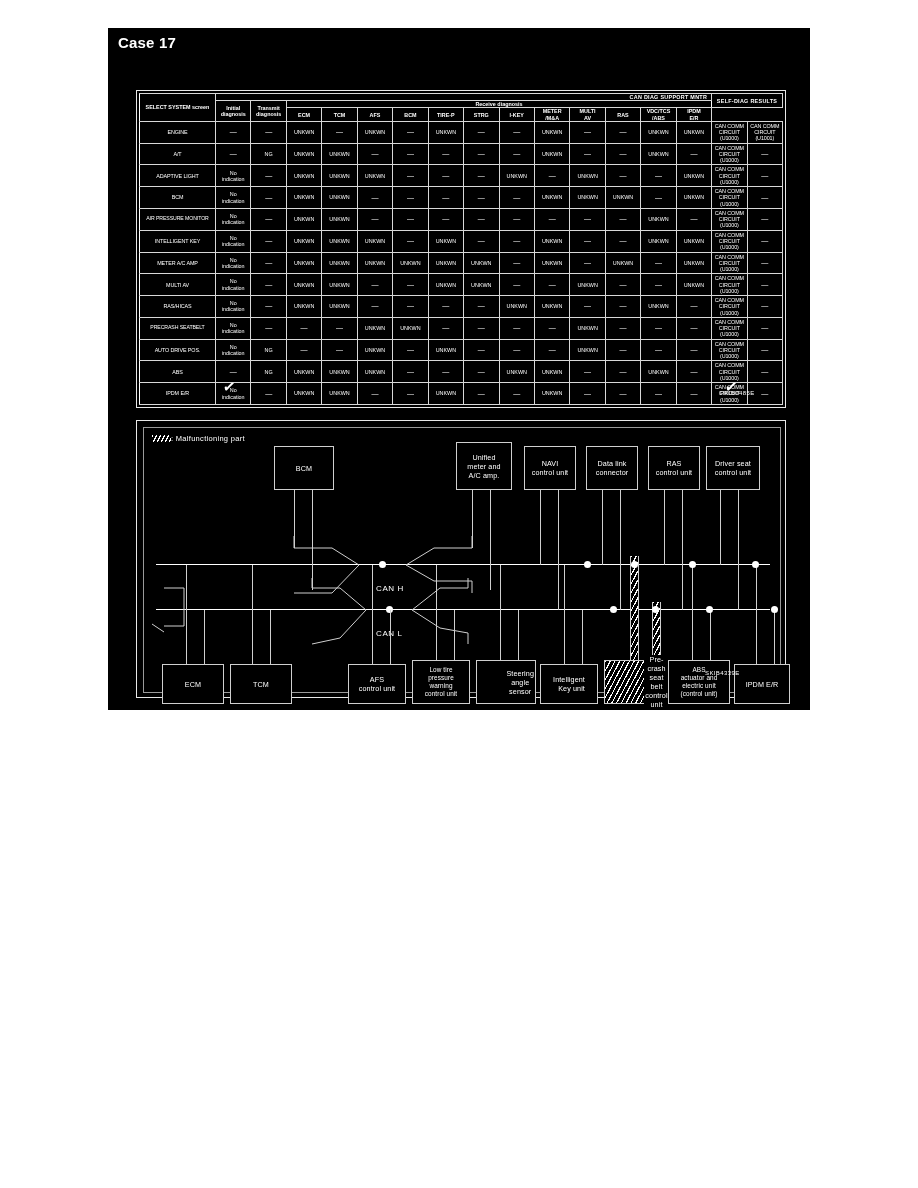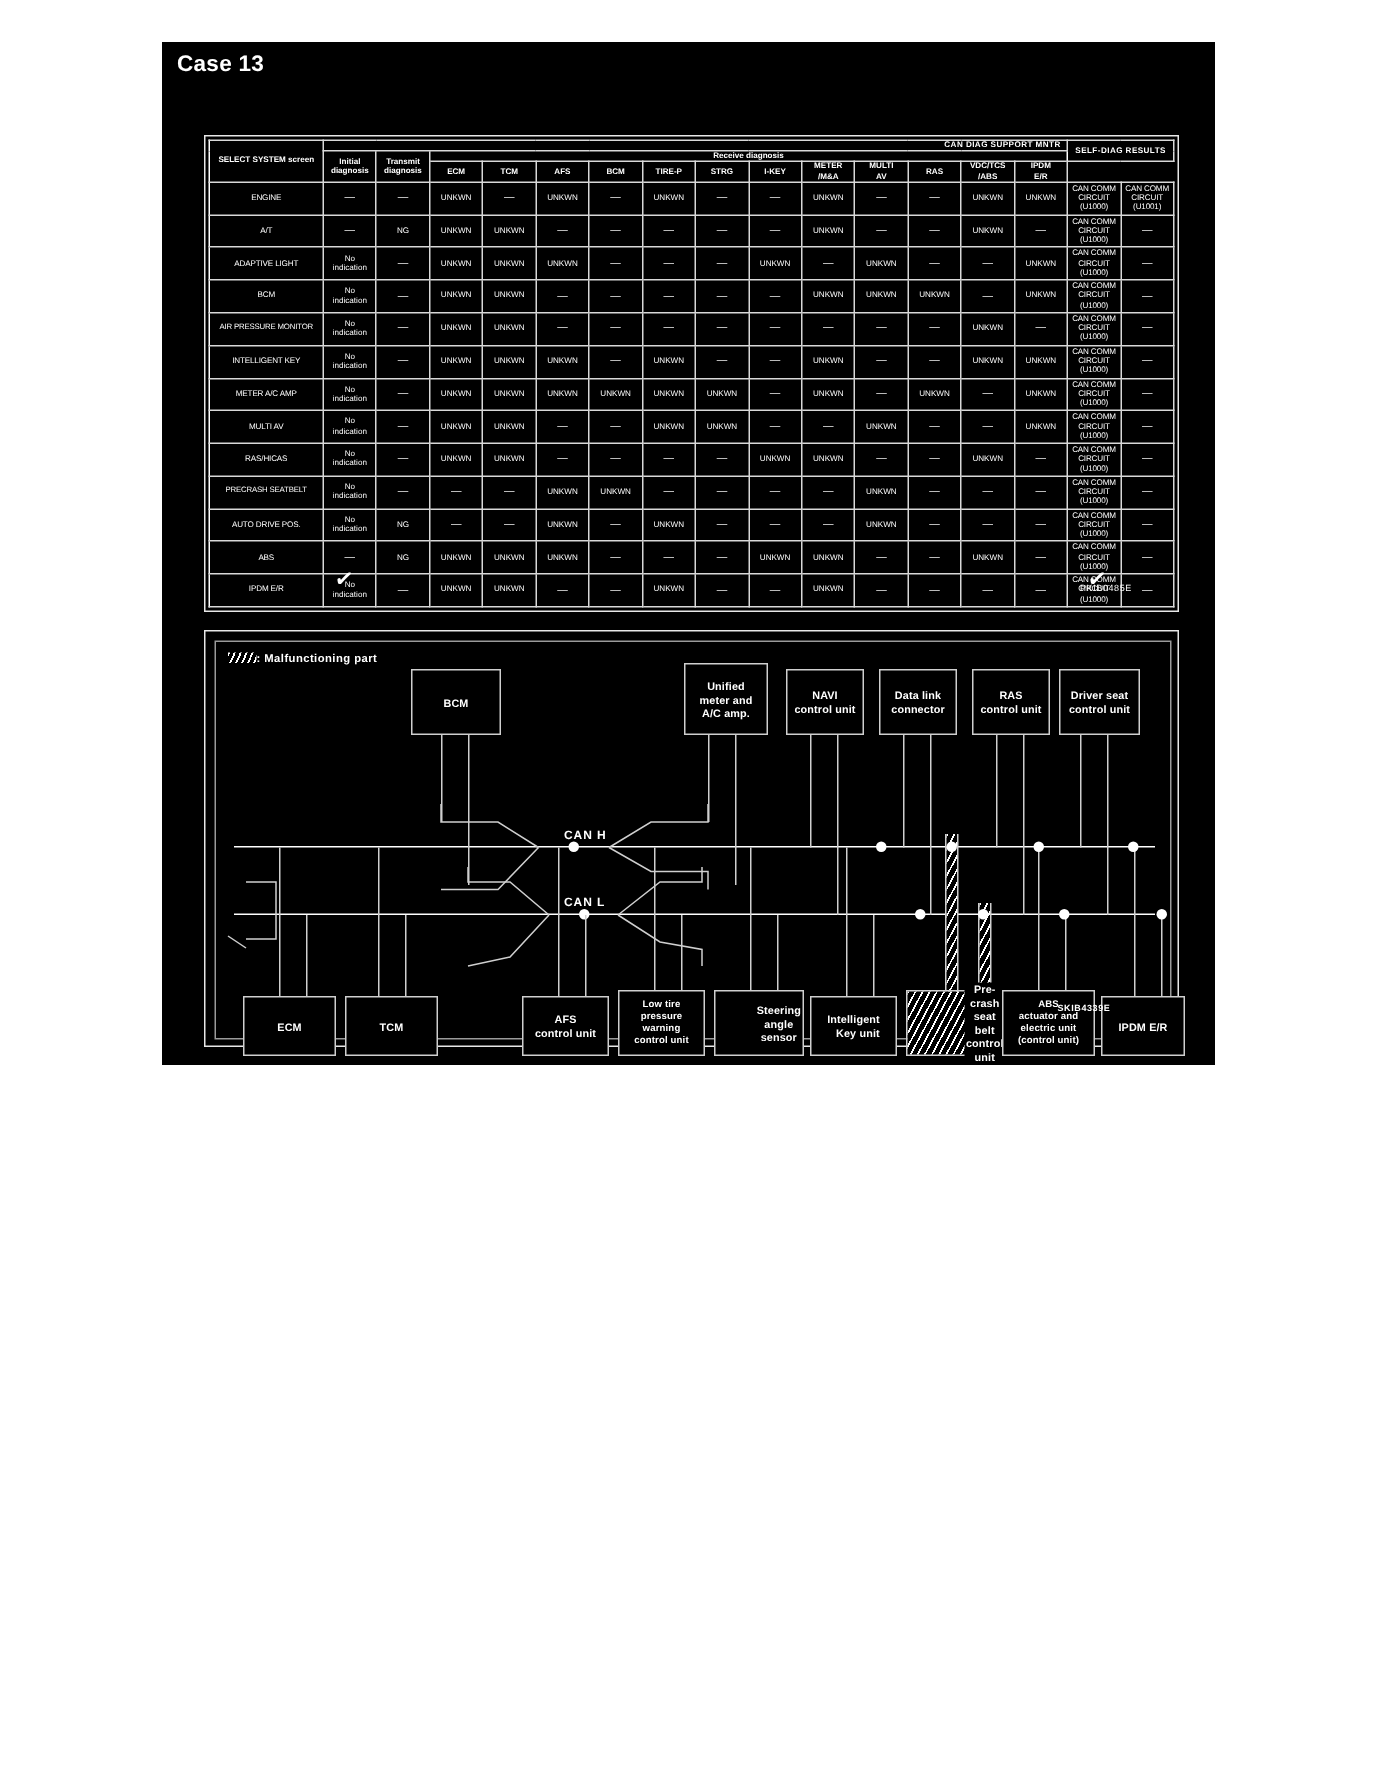--- a/index.html
+++ b/index.html
@@ -189,7 +189,7 @@
 <div id="page">
   <div class="black-canvas">
 
-    <div class="case-title">Case 13</div>
+    <div class="case-title">Case 17</div>
 
     <div class="table-wrap">
       <table class="dtab">

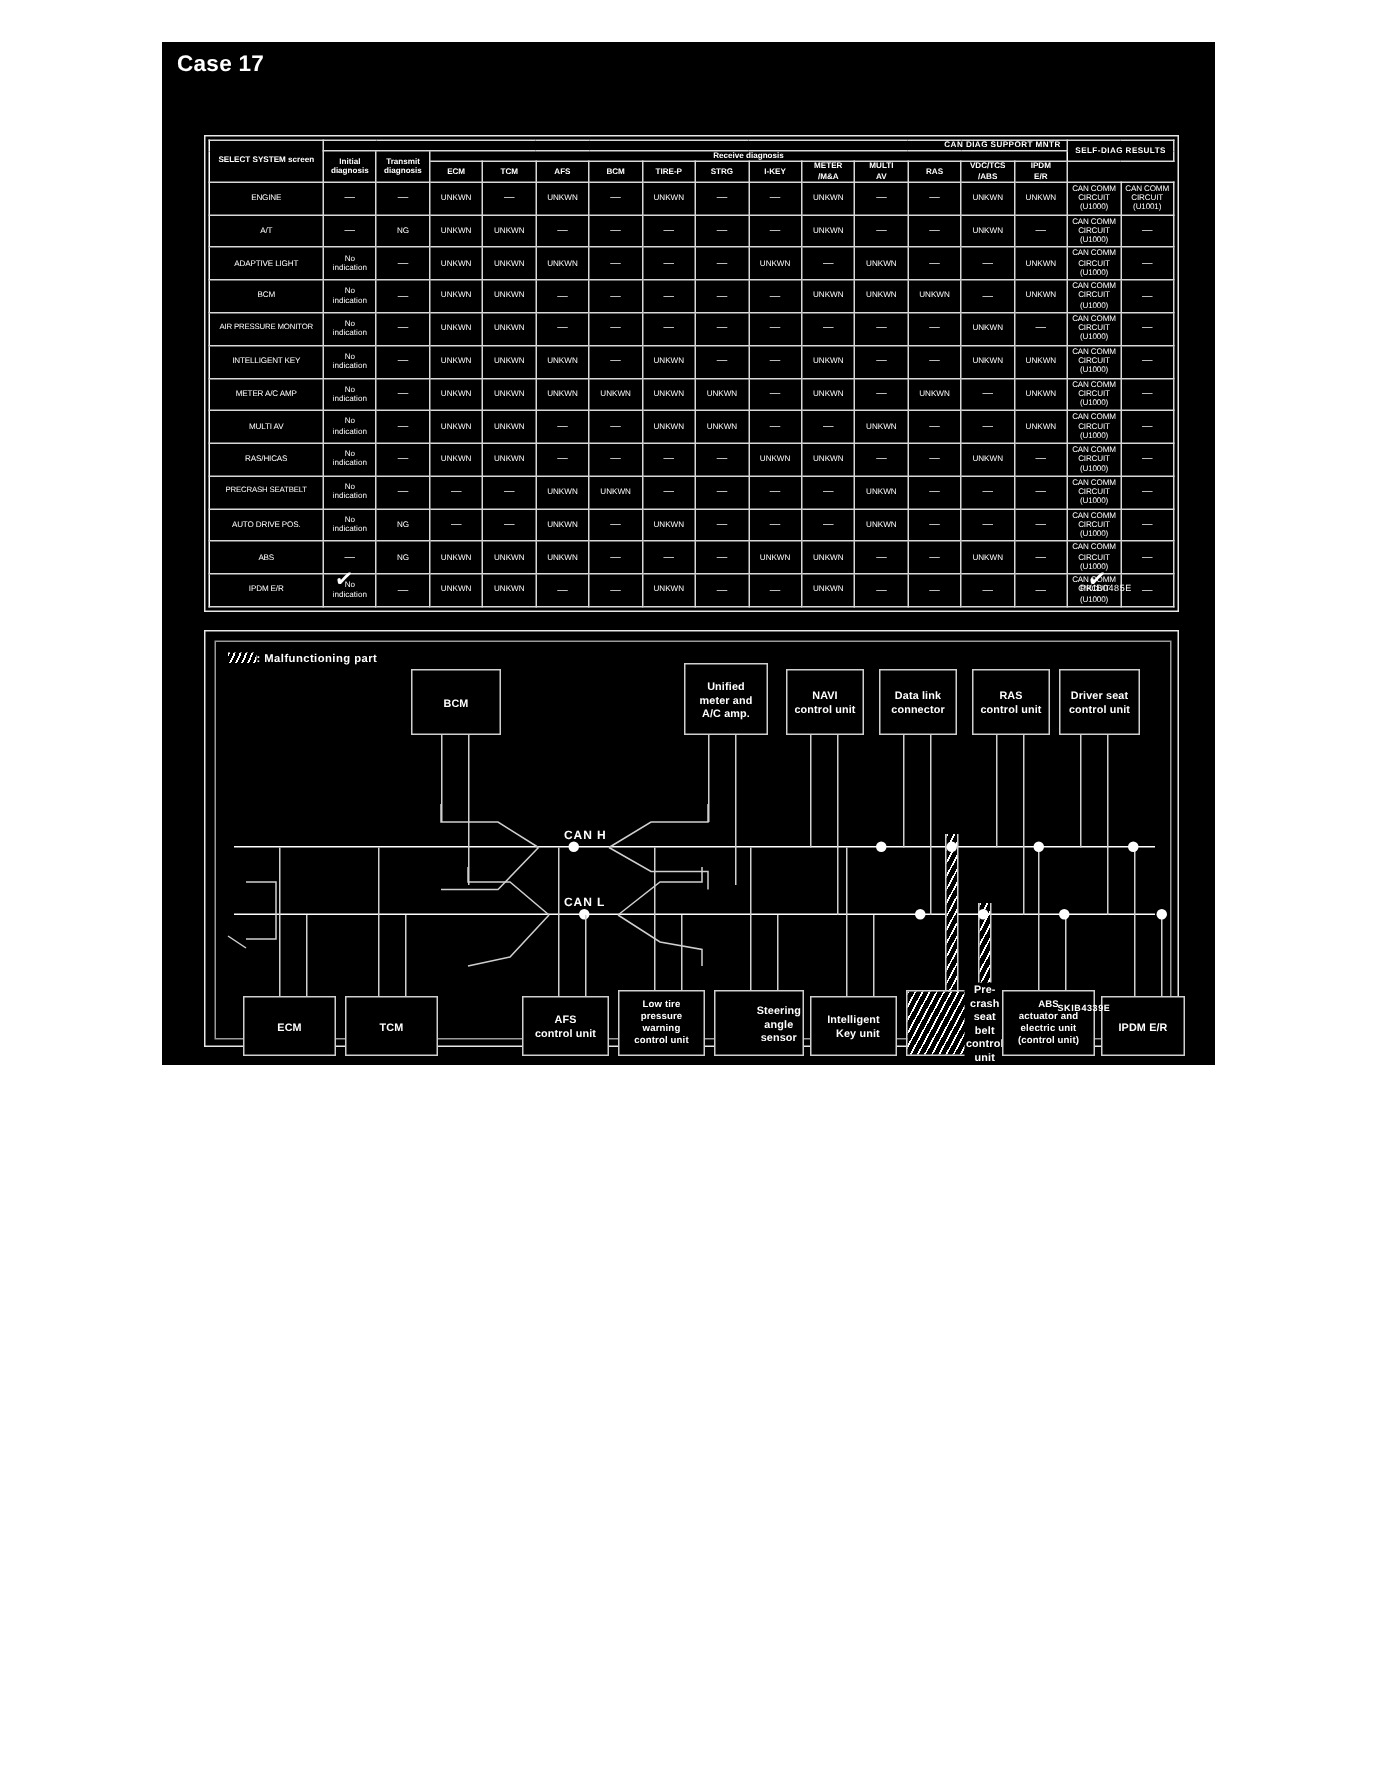--- a/index.html
+++ b/index.html
@@ -108,7 +108,6 @@
     width: 650px; height: 278px;
     border: 1px solid #e8e8e8;
     background: #000000;
-    font-weight: bold;
   }
   .diagram-inner {
     position: absolute;

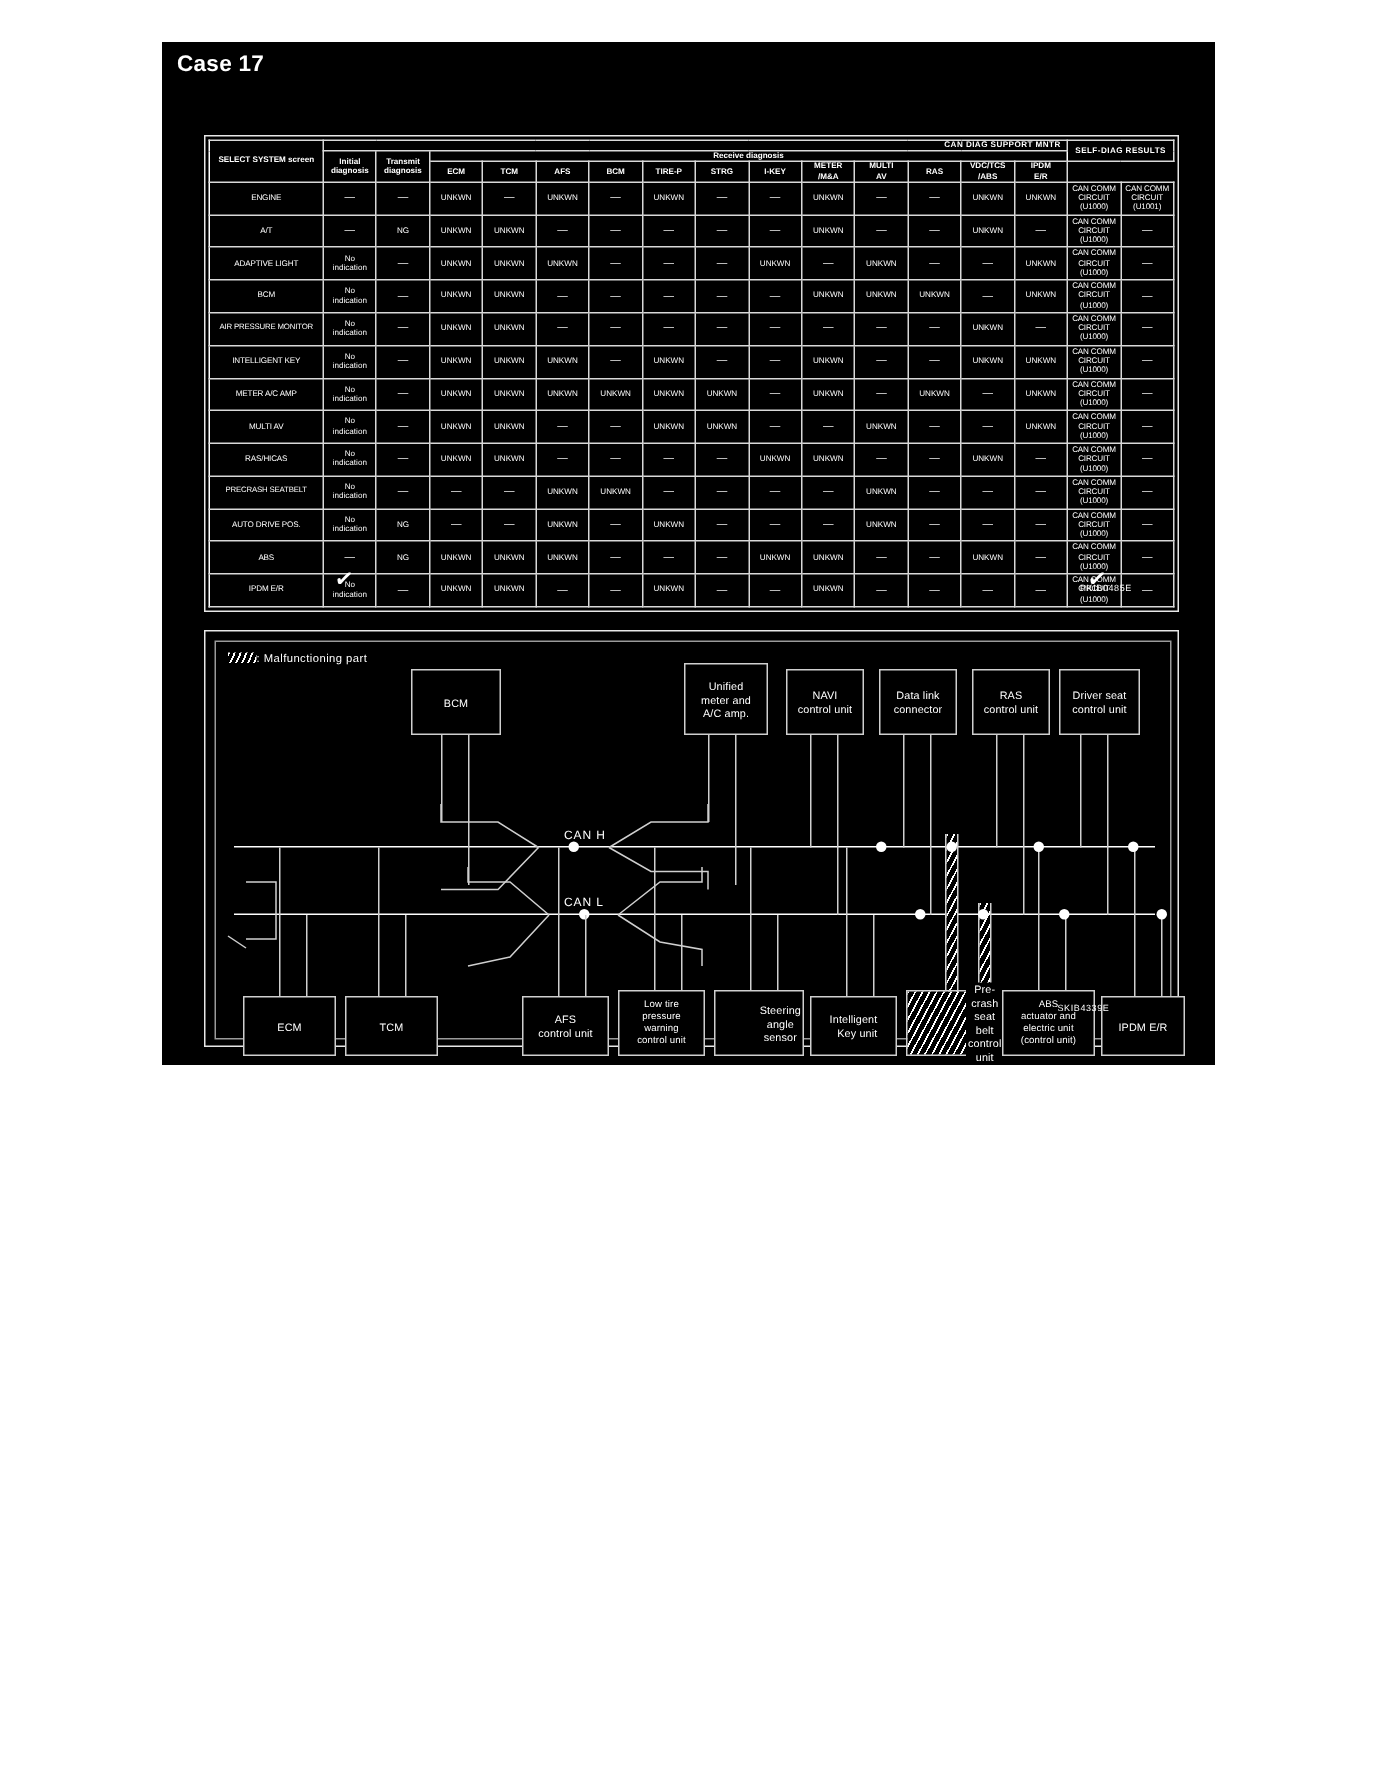--- a/index.html
+++ b/index.html
@@ -166,6 +166,7 @@
     color: #ffffff;
     font-size: 8px;
     letter-spacing: .6px;
+    margin-top: 32px;
   }
   .node {
     position: absolute;

